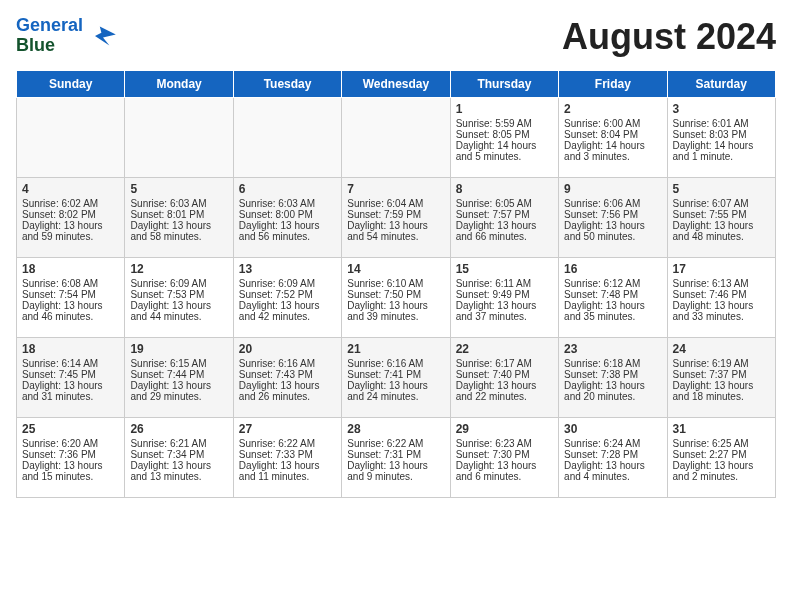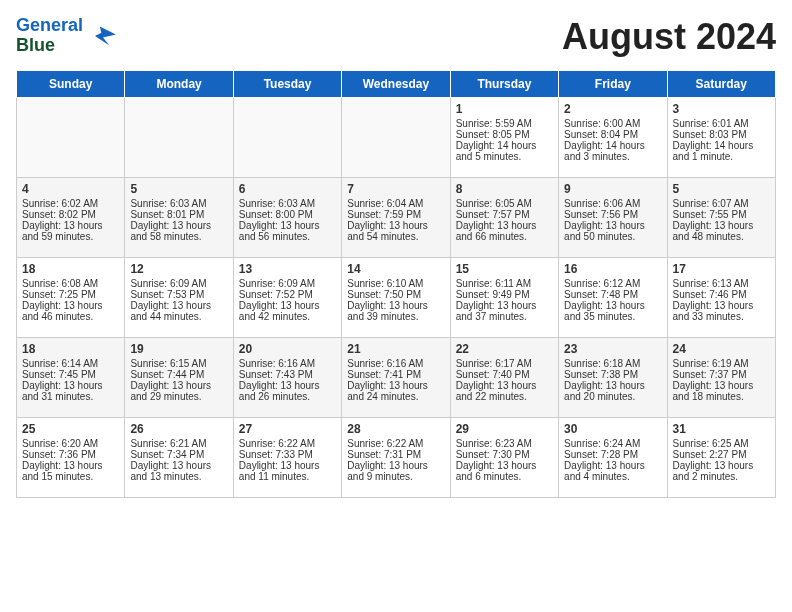--- a/index.html
+++ b/index.html
@@ -199,7 +199,7 @@
         <td>
           <span class="day-num">18</span>
           <div>Sunrise: 6:08 AM</div>
-          <div>Sunset: 7:25 PM</div>
+          <div>Sunset: 7:54 PM</div>
           <div>Daylight: 13 hours</div>
           <div>and 46 minutes.</div>
         </td>

